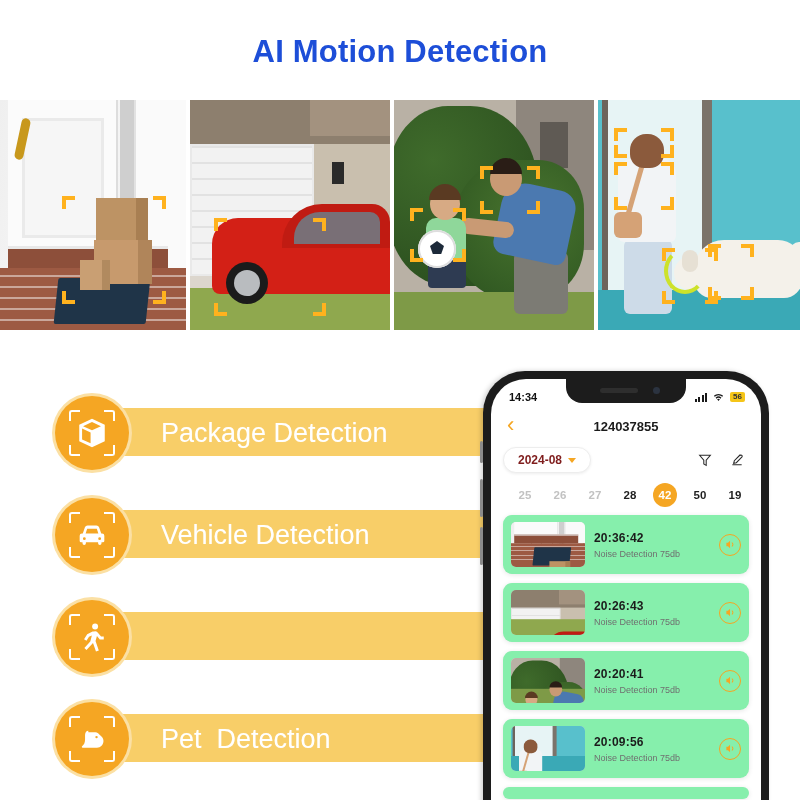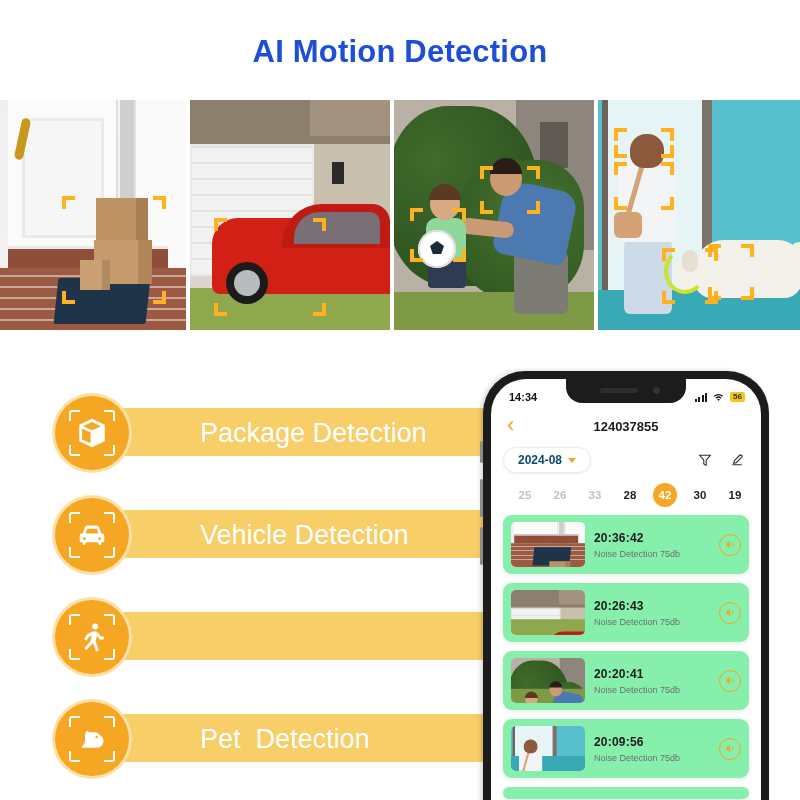--- a/index.html
+++ b/index.html
@@ -116,7 +116,7 @@
 
   
   .features { position: absolute; left: 55px; top: 396px; width: 420px; }
-  .feature { position: relative; height: 74px; margin-bottom: 28px; display:flex; align-items:center;gap:39px; }
+  .feature { position: relative; height: 74px; margin-bottom: 28px; display:flex; align-items:center; }
   .fbar {
     position:absolute; left: 38px; top: 12px; right: -30px; height: 48px;
     background:#F8CE68; border-radius: 3px;

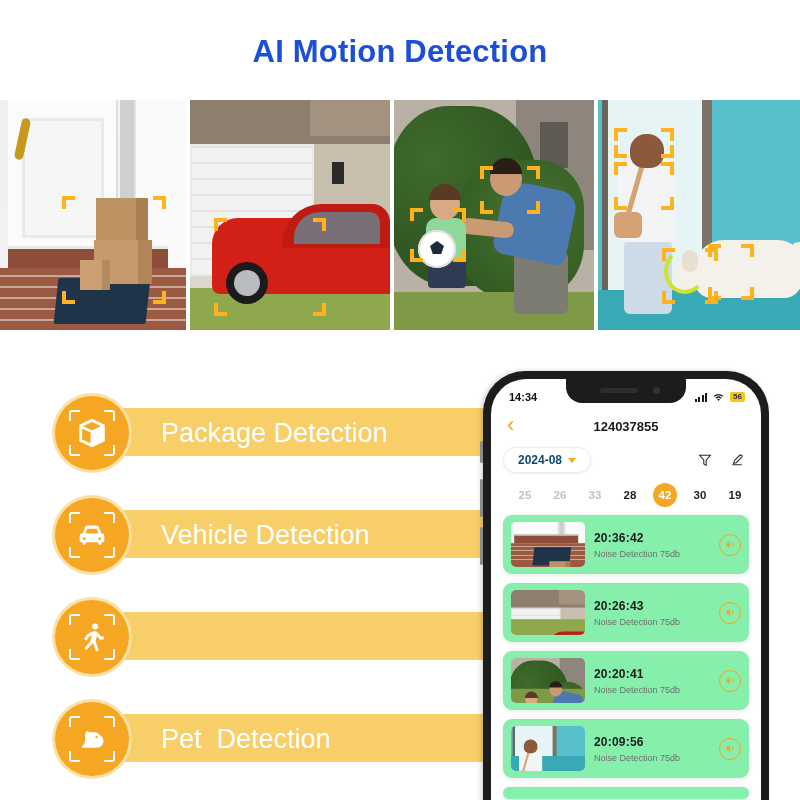--- a/index.html
+++ b/index.html
@@ -187,7 +187,7 @@
   .monthpill {
     display:flex; align-items:center; gap:6px;
     background:#fff; border:1px solid #ededed; border-radius:14px;
-    padding:5px 14px; font-size:12px; font-weight:bold; color:#0c4a6e;
+    padding:5px 14px; font-size:12px; font-weight:bold; color:#7f1d1d;
     box-shadow:0 1px 3px rgba(0,0,0,.07);
   }
   .caret { width:0;height:0;border-left:4px solid transparent;border-right:4px solid transparent;border-top:5px solid #F5A623;}

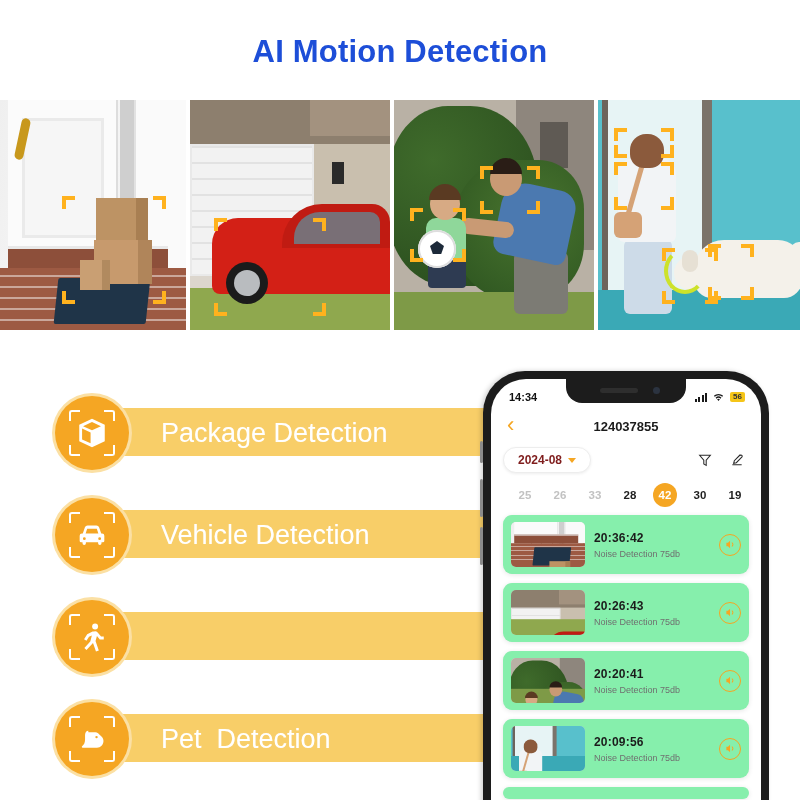--- a/index.html
+++ b/index.html
@@ -452,7 +452,7 @@
       <div class="daysrow">
         <span class="day muted">25</span>
         <span class="day muted">26</span>
-        <span class="day muted">33</span>
+        <span class="day muted">27</span>
         <span class="day">28</span>
         <span class="day sel">42</span>
         <span class="day">30</span>

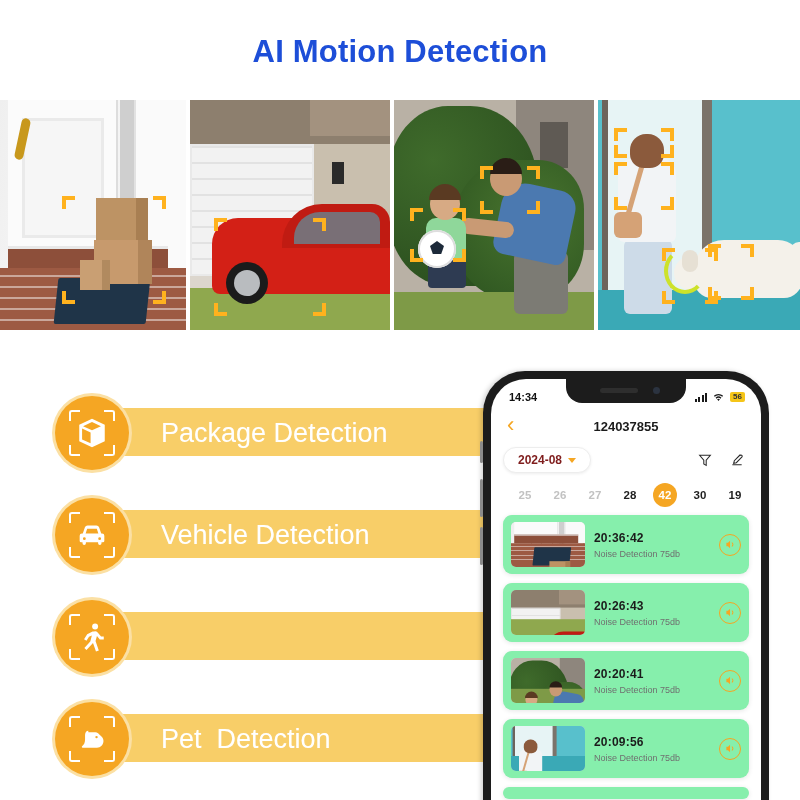--- a/index.html
+++ b/index.html
@@ -455,7 +455,7 @@
         <span class="day muted">27</span>
         <span class="day">28</span>
         <span class="day sel">42</span>
-        <span class="day">30</span>
+        <span class="day">50</span>
         <span class="day">19</span>
       </div>
 

